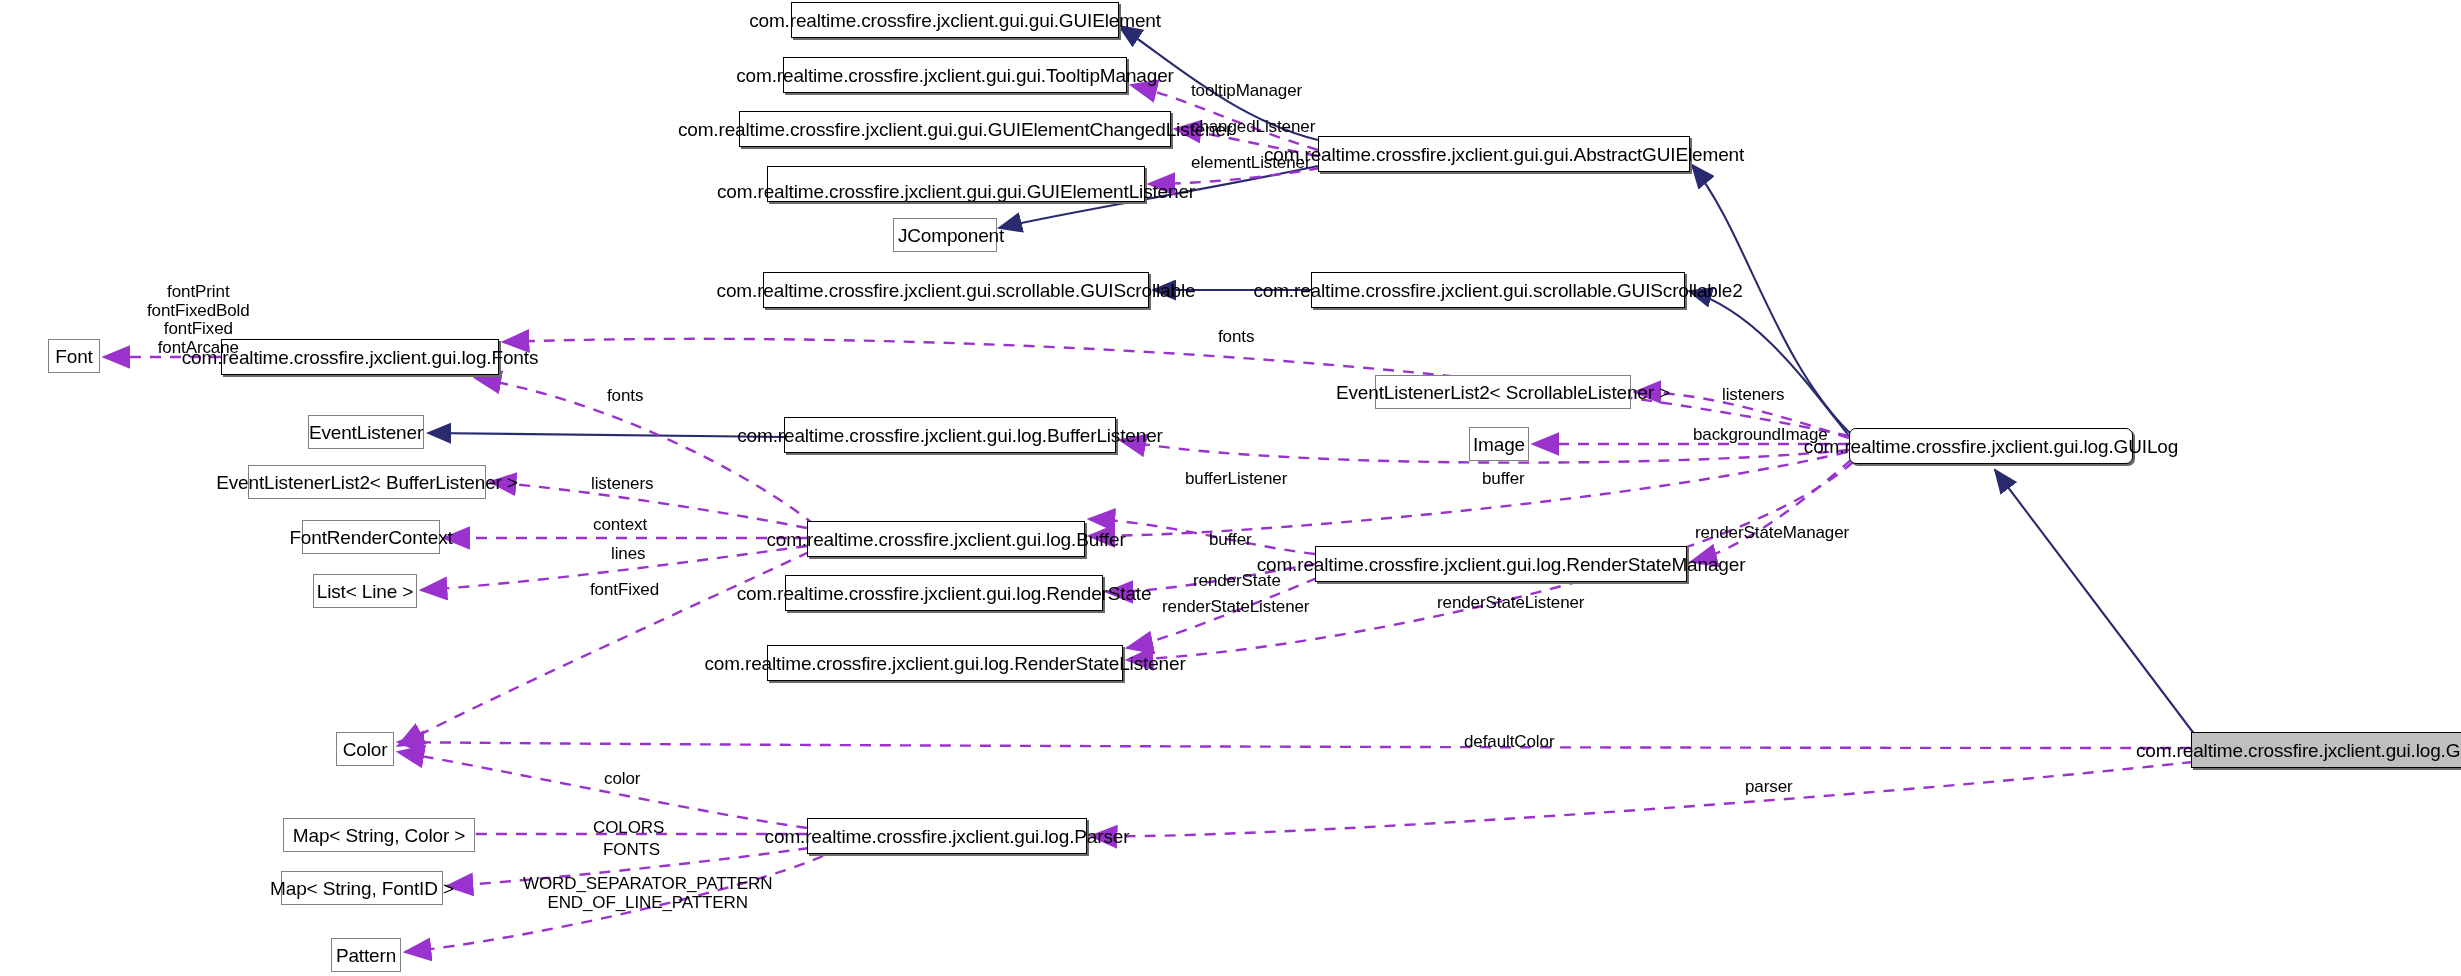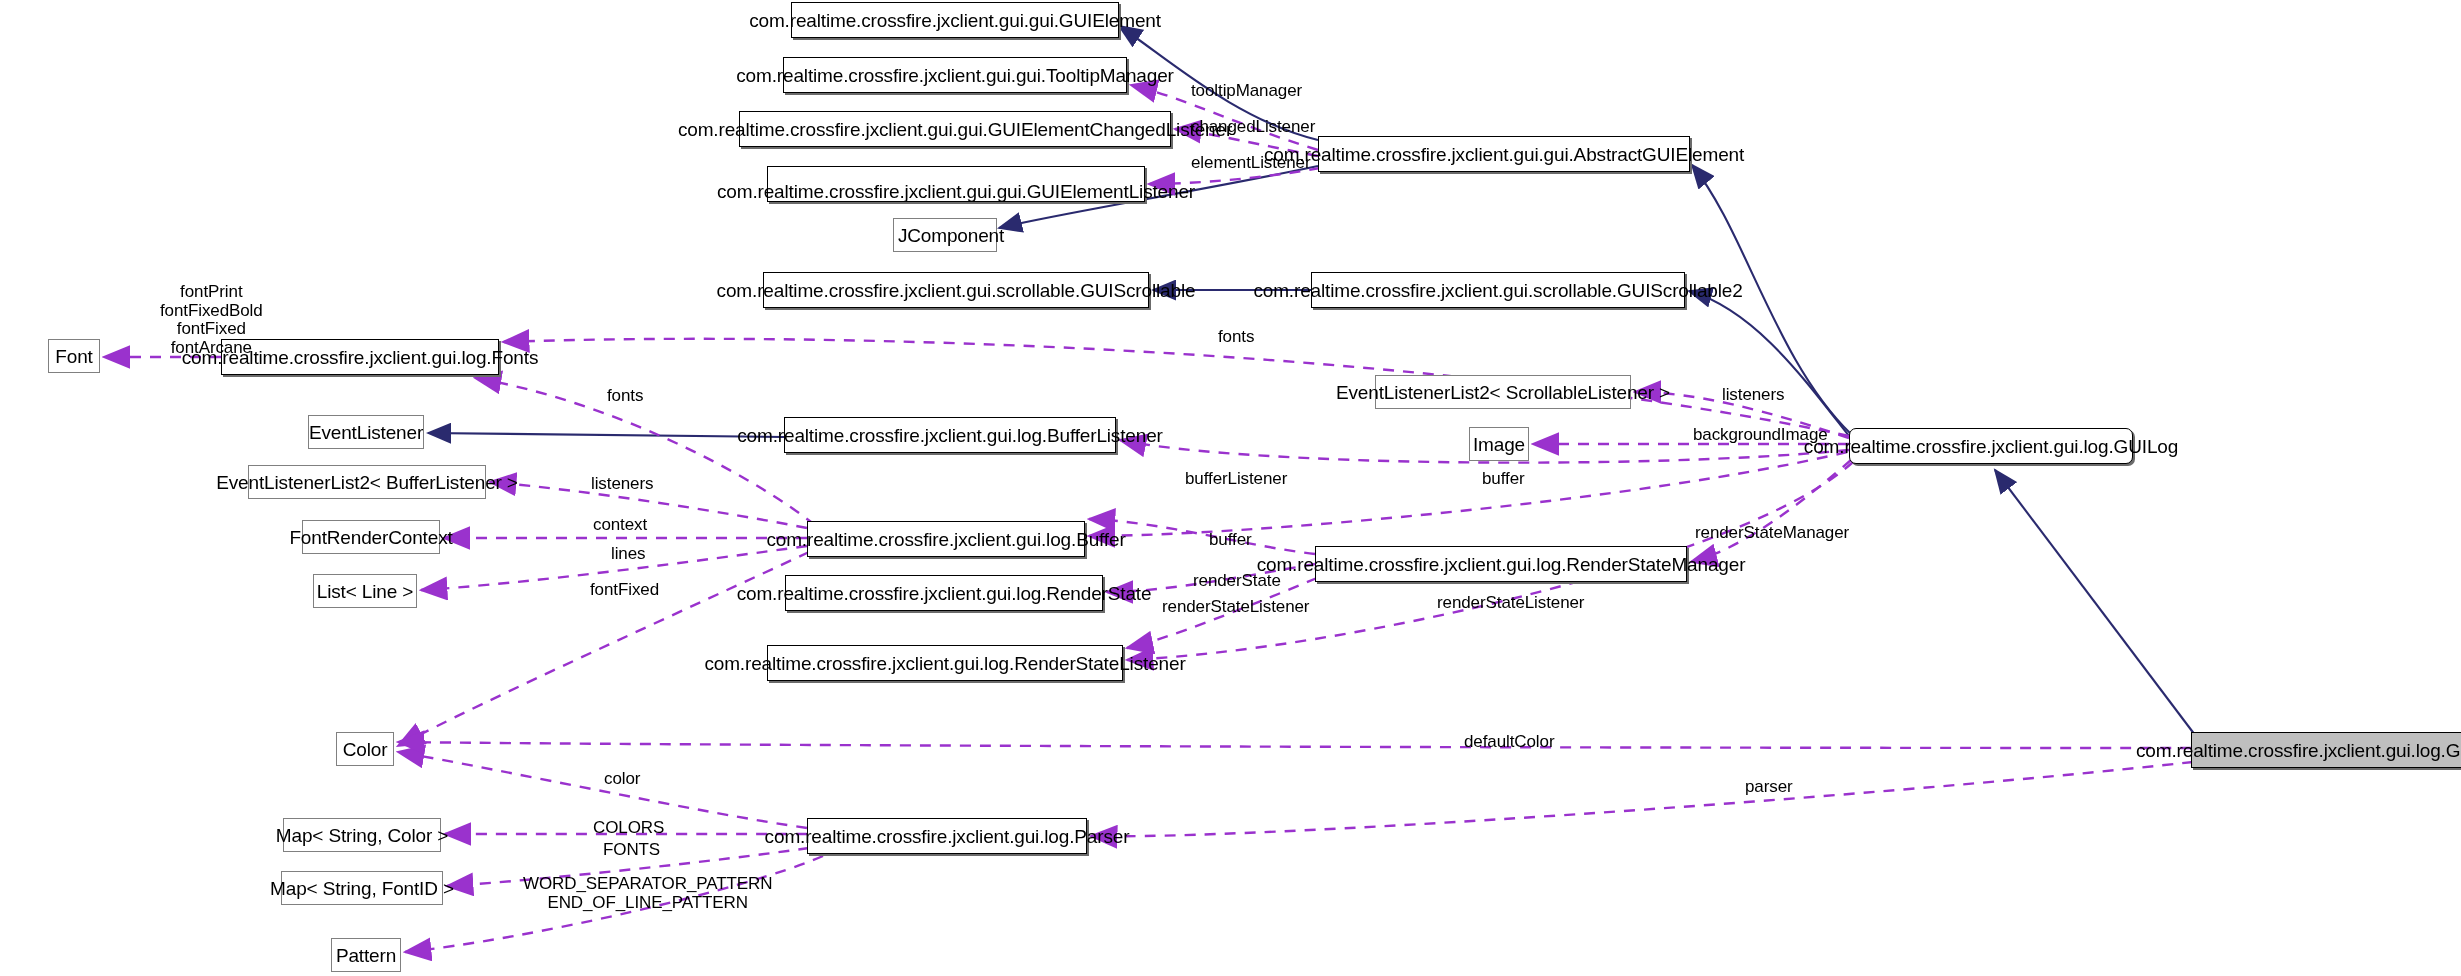--- a/index.html
+++ b/index.html
@@ -269,7 +269,7 @@
       <div class="edge-label" style="left: 1700px; top: 778px;">parser</div>
       <div class="edge-label" style="left: 548px; top: 819px;">COLORS</div>
       <div class="edge-label" style="left: 558px; top: 841px;">FONTS</div>
-      <div class="multi-label" style="left: 115px; top: 283px;">
+      <div class="multi-label" style="left: 102px; top: 283px;">
         <span>fontPrint</span>
         <span>fontFixedBold</span>
         <span>fontFixed</span>

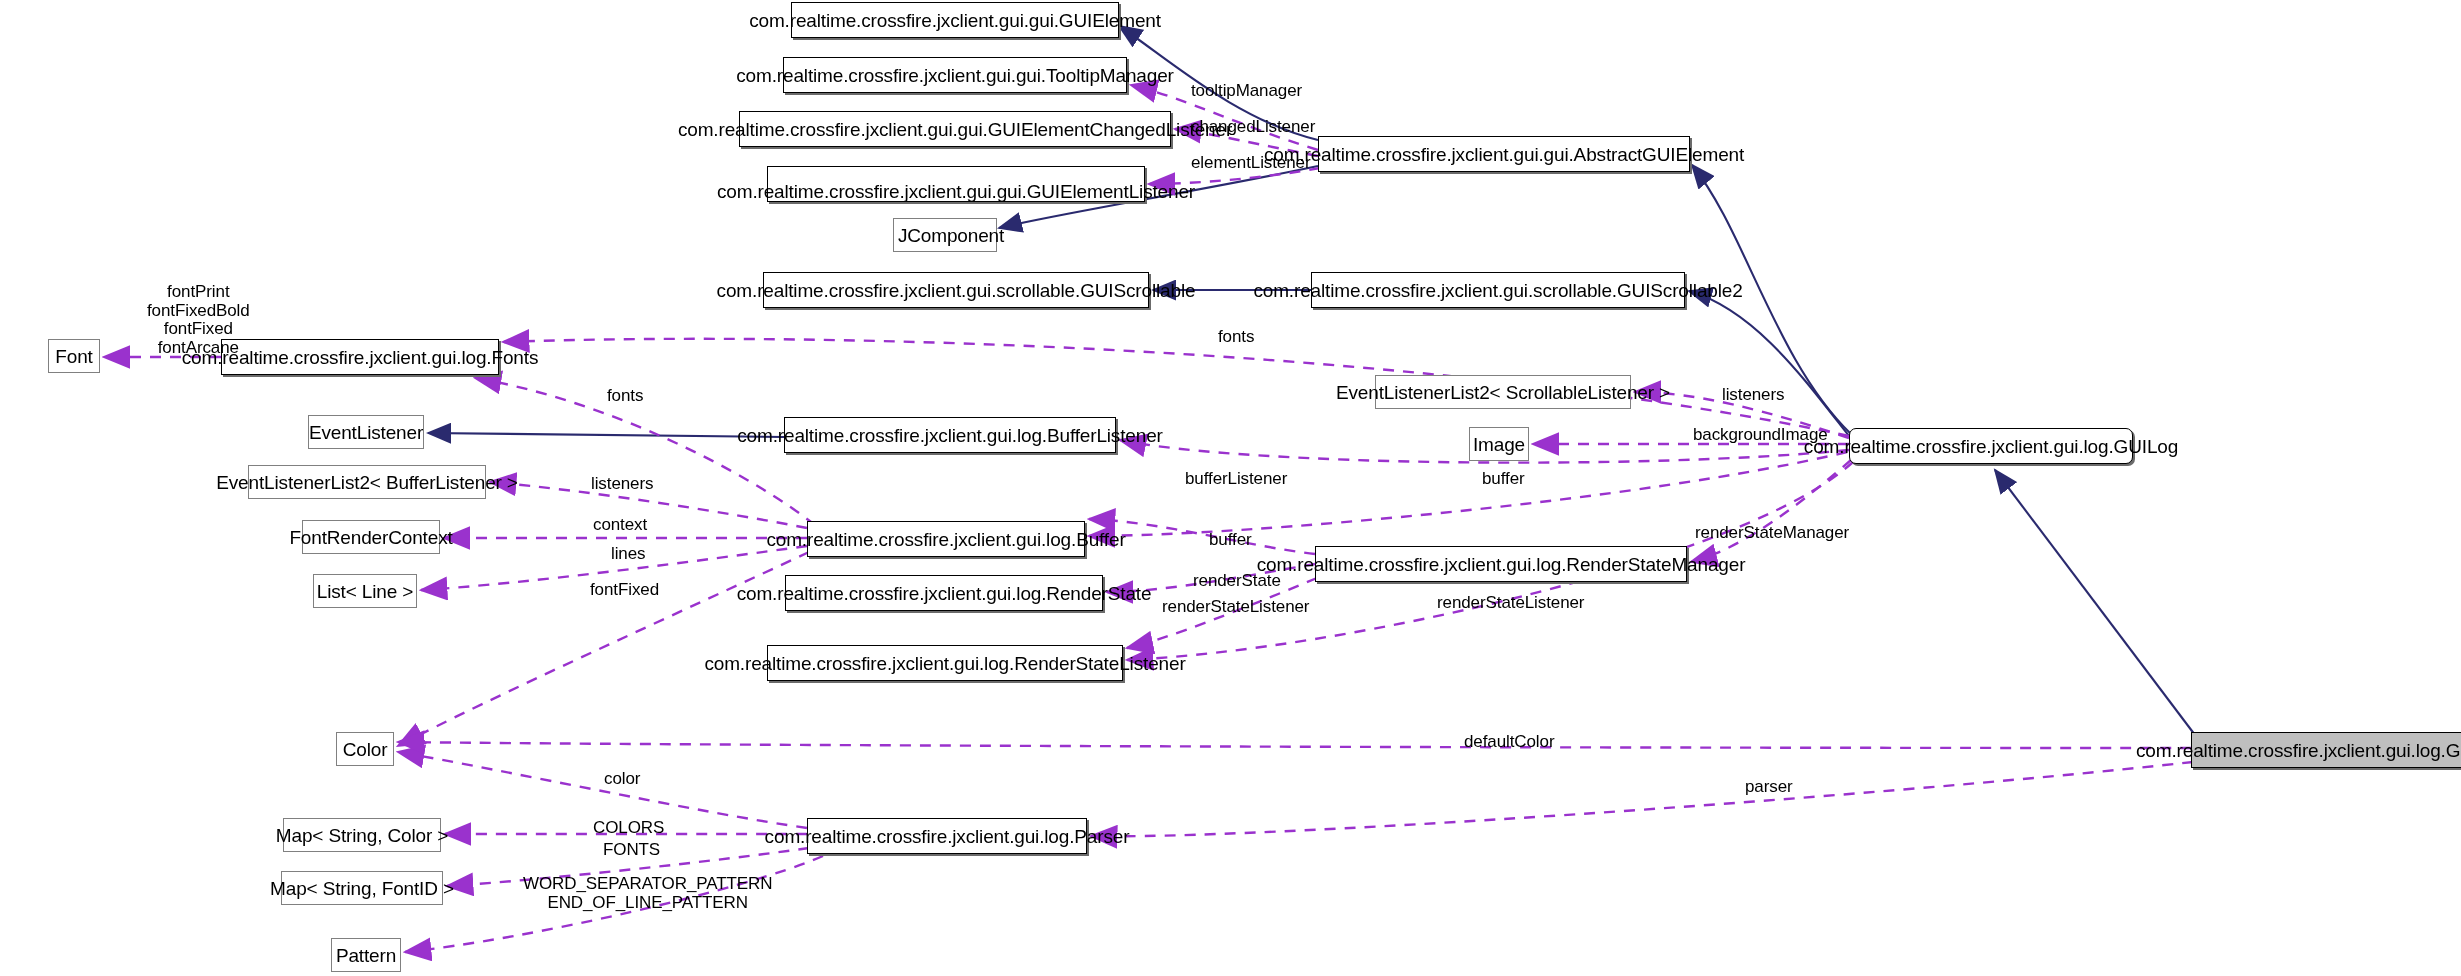--- a/index.html
+++ b/index.html
@@ -231,7 +231,7 @@
       <div class="node focus" style="left: 2146px; top: 732px; width: 310px; height: 36px;">
         <span>com.realtime.crossfire.jxclient.gui.log.GUILabelLog</span>
       </div>
-      <div class="node plain" style="left: 238px; top: 818px; width: 158px; height: 34px;">
+      <div class="node plain" style="left: 238px; top: 818px; width: 192px; height: 34px;">
         <span>Map&lt; String, Color &gt;</span>
       </div>
       <div class="node doc" style="left: 762px; top: 818px; width: 280px; height: 36px;">

